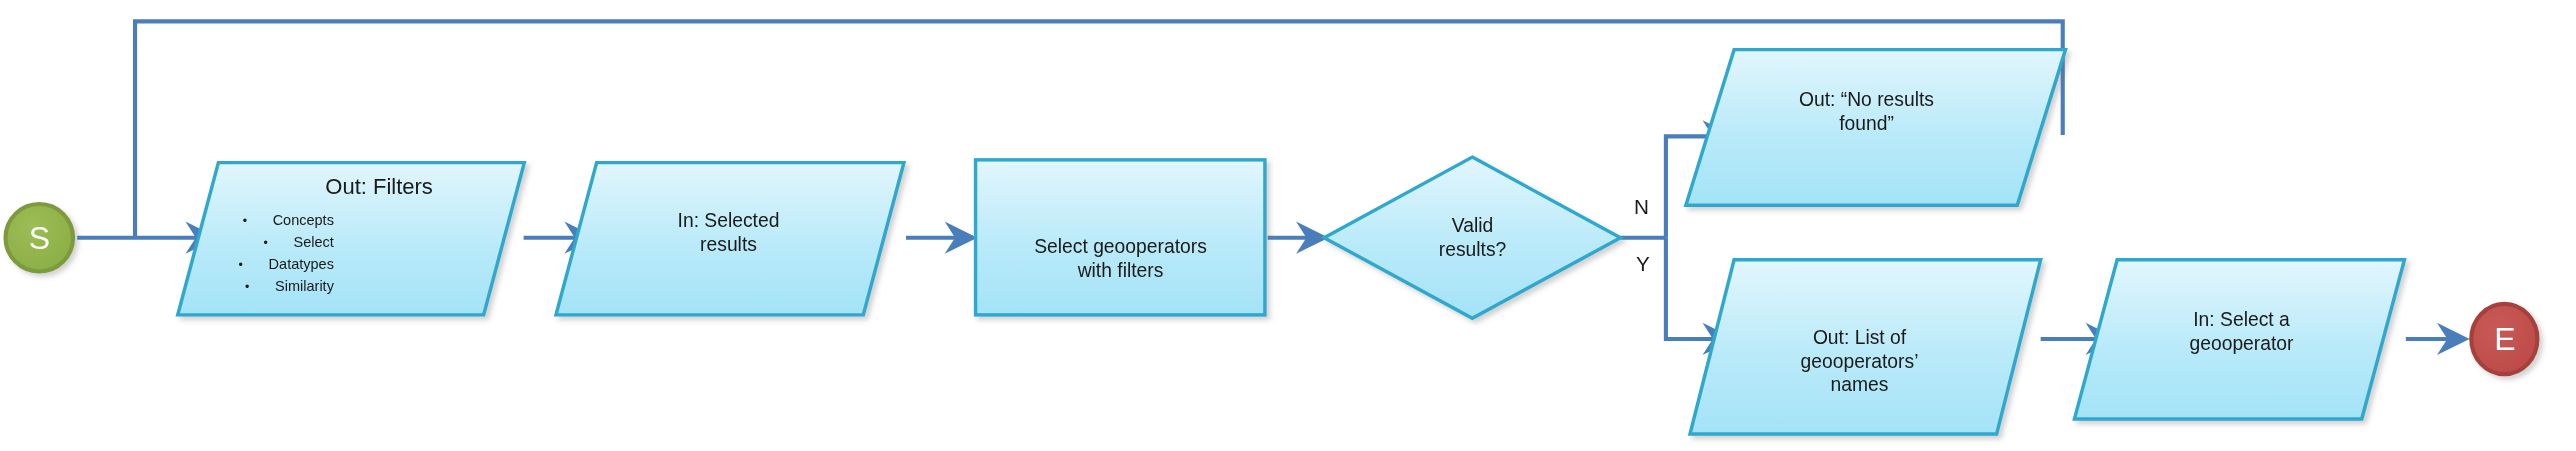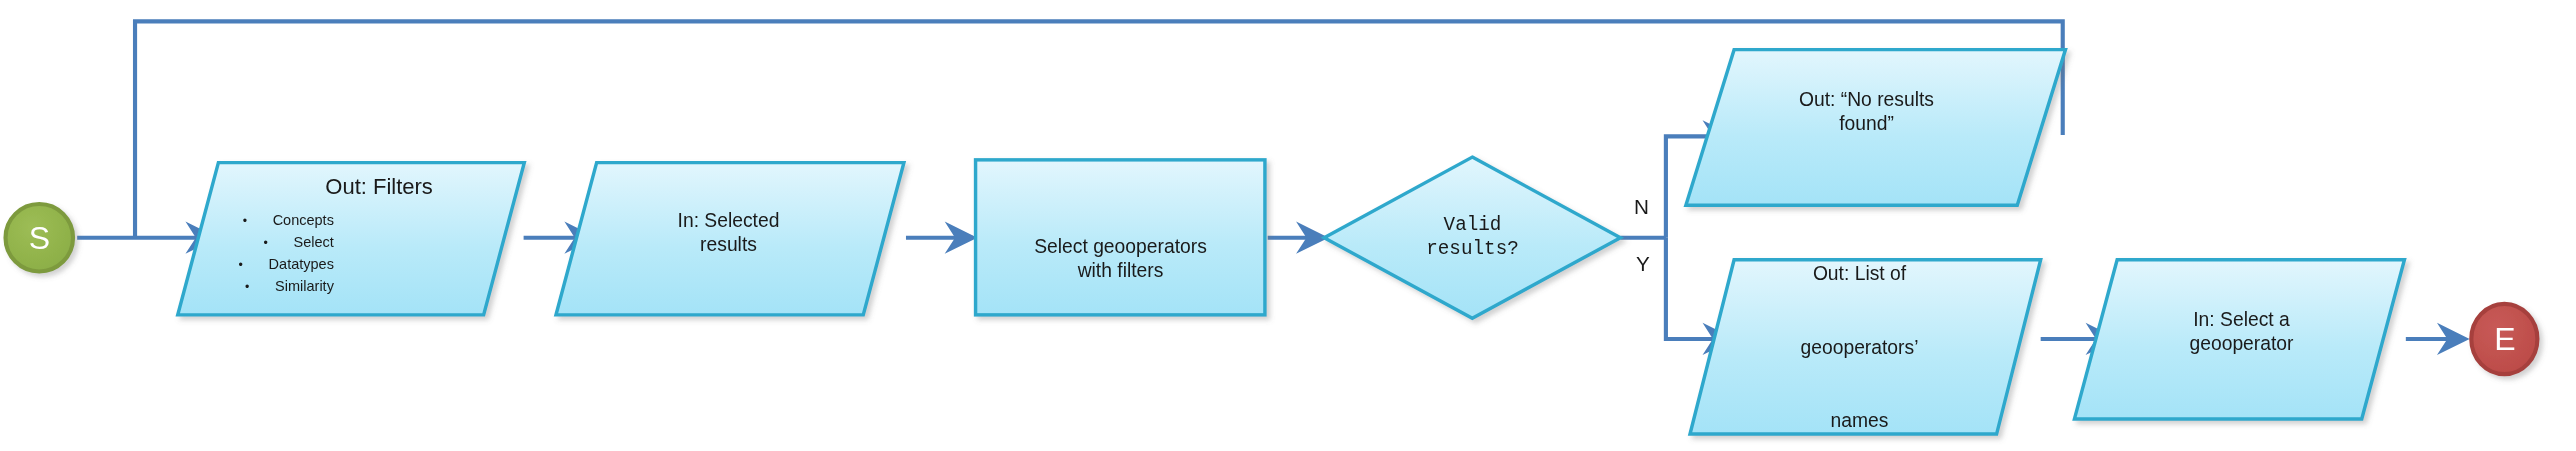--- a/index.html
+++ b/index.html
@@ -180,7 +180,7 @@
     <div class="body-line">with filters</div>
   </div>
 
-  <div class="shape-text" style="left:1352px; top:165px; width:241px; height:145px;font-family:Liberation Mono, monospace;">
+  <div class="shape-text" style="left:1352px; top:165px; width:241px; height:145px;">
     <div class="body-line">Valid</div>
     <div class="body-line">results?</div>
   </div>

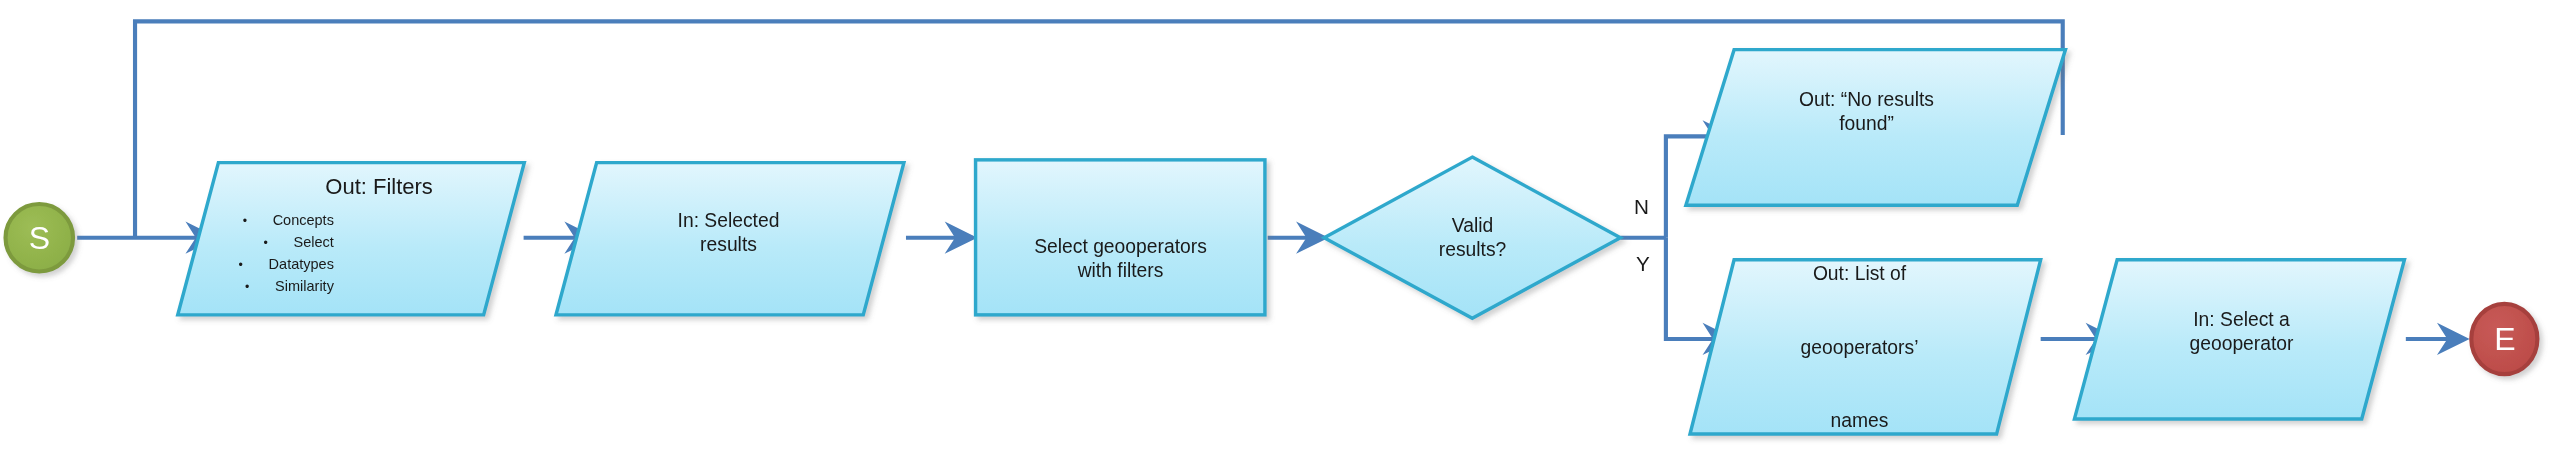--- a/index.html
+++ b/index.html
@@ -190,7 +190,7 @@
     <div class="body-line">found”</div>
   </div>
 
-  <div class="shape-text" style="left:1715px; top:262px; width:289px; height:171px;justify-content:space-between;">
+  <div class="shape-text" style="left:1715px; top:276px; width:289px; height:171px;">
     <div class="body-line">Out: List of</div>
     <div class="body-line">geooperators’</div>
     <div class="body-line">names</div>

